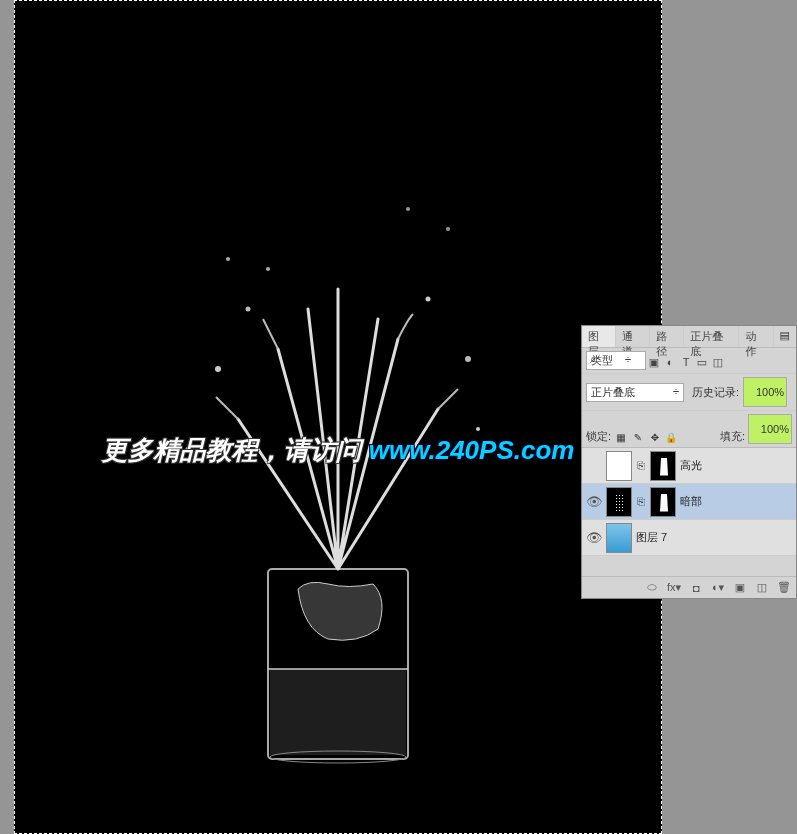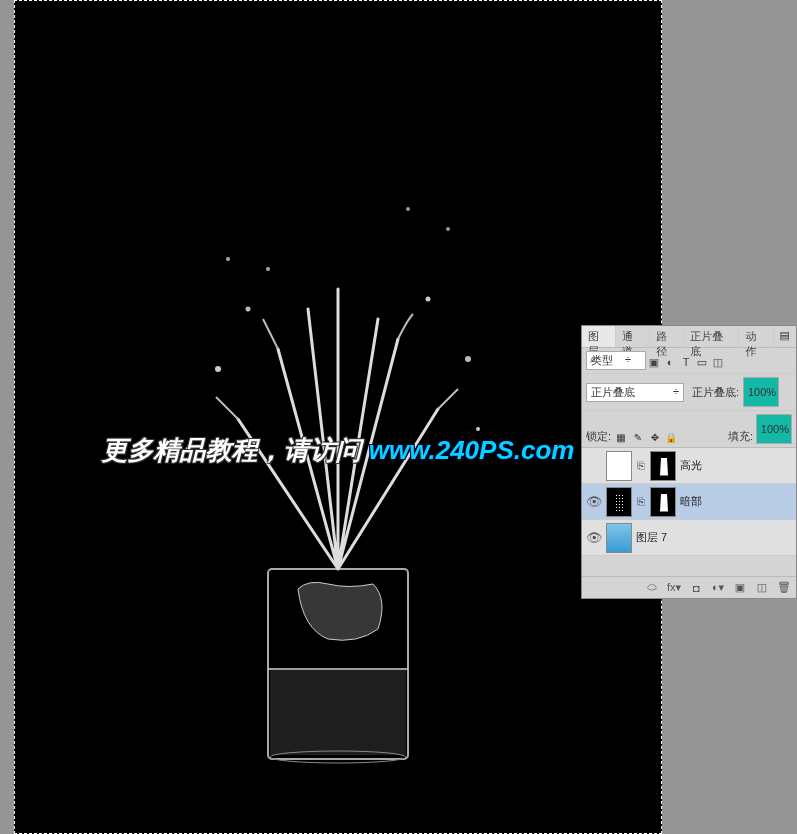--- a/index.html
+++ b/index.html
@@ -269,7 +269,7 @@
       <span>正片叠底</span>
         <span>÷</span>
     </div>
-    <span class="opacity-label">正片叠底:</span>
+    <span class="opacity-label">历史记录:</span>
     <div class="percent-input">100%</div>
   </div>
 

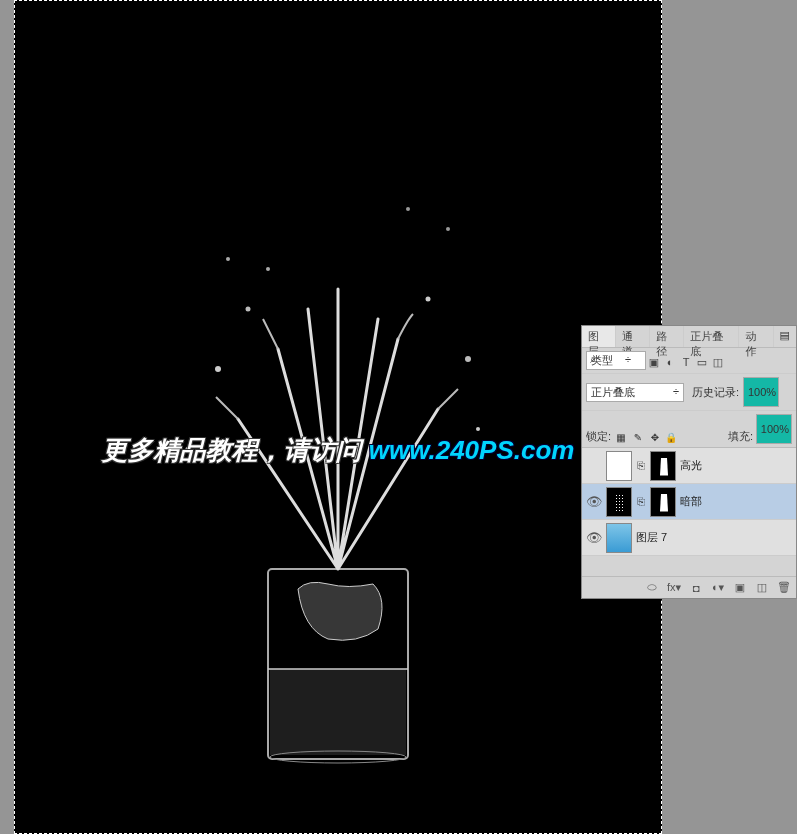--- a/index.html
+++ b/index.html
@@ -127,8 +127,8 @@
 .opacity-label { font-size: 11px; margin-left: 4px; }
 .percent-input {
   border: 1px solid #aaa;
-  background: #14b8a6;
-  width: 36px;
+  background: #bef264;
+  width: 44px;
   padding: 8px 2px;
   font-size: 11px;
   text-align: right;

